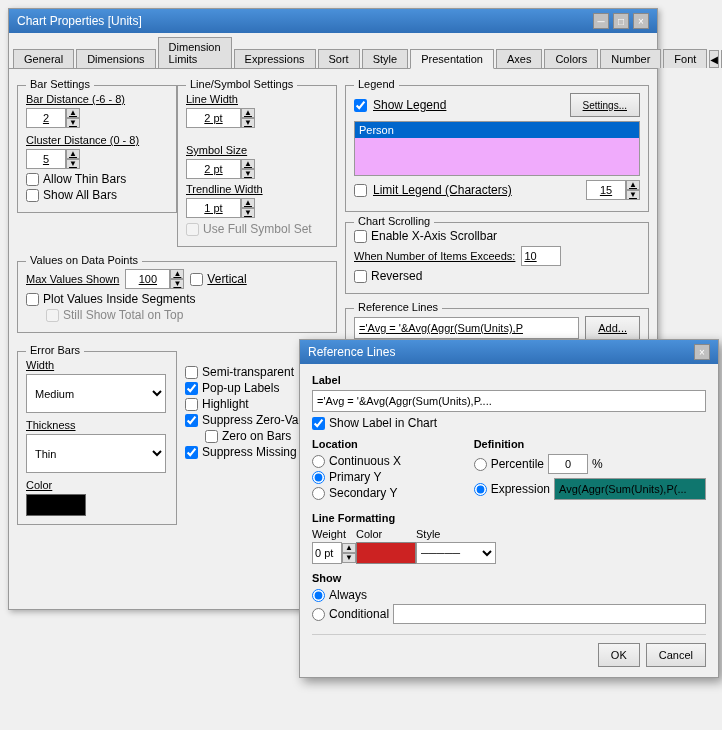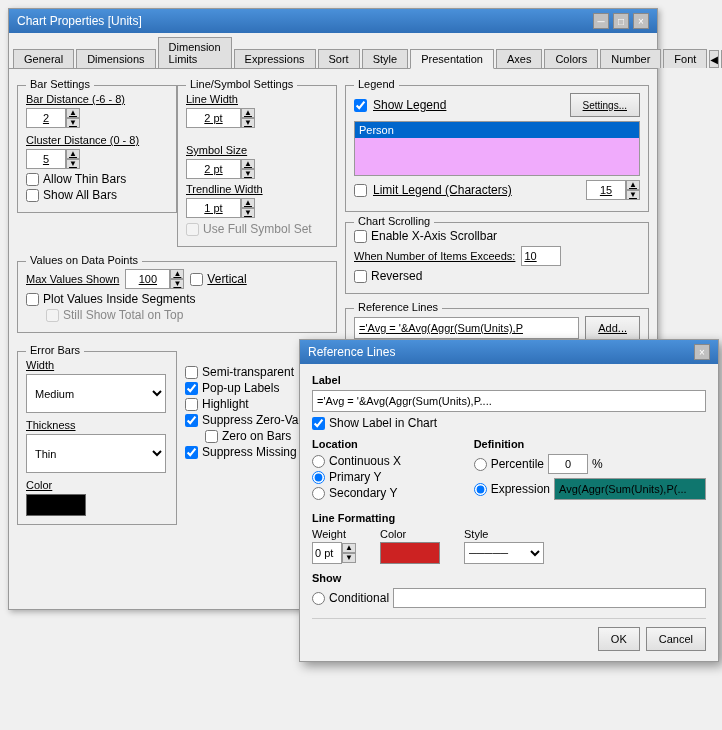--- a/index.html
+++ b/index.html
@@ -246,7 +246,7 @@
     }
 
     
-    .line-fmt { display: flex; gap: 24px; align-items: flex-end; margin-top: 4px; }
+    .line-fmt { display: flex; gap: 0; align-items: flex-end; margin-top: 4px; }
     .fmt-group { display: flex; flex-direction: column; gap: 2px; }
     .fmt-label { font-size: 11px; }
     .fmt-input-row { display: flex; align-items: center; }

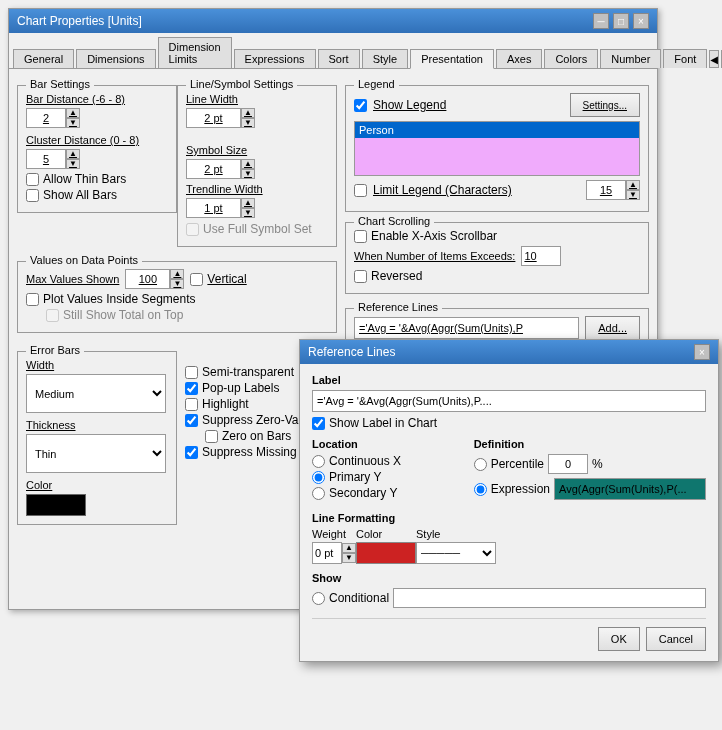--- a/index.html
+++ b/index.html
@@ -634,6 +634,10 @@
 
       <div class="show-section">
         <div class="section-label">Show</div>
+        <div class="radio-row">
+          <input type="radio" name="show" checked="" style="">
+          <label>Always</label>
+        </div>
         <div class="conditional-row">
           <input type="radio" name="show" style="">
           <label>Conditional</label>

